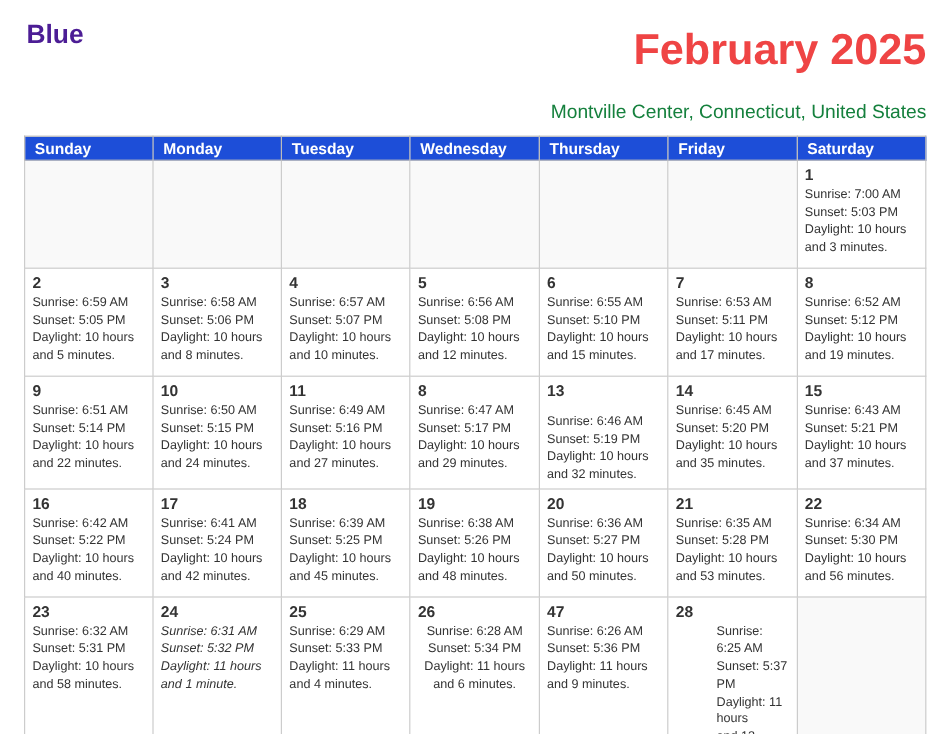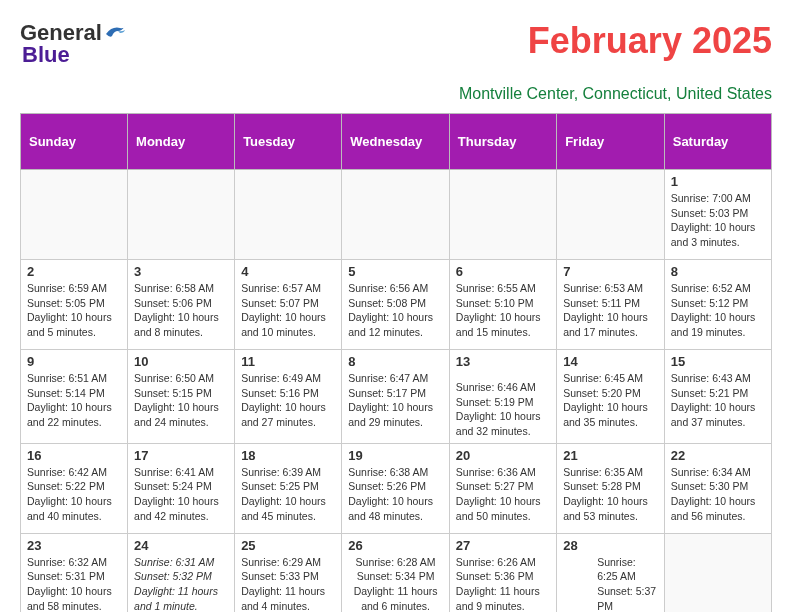--- a/index.html
+++ b/index.html
@@ -80,13 +80,6 @@
 
 <div class="header-area">
   <div class="logo">
-    <div style="display:flex; align-items:center; gap:2px;">
-      <span style="font-size:22px; font-weight:bold; color:#333;">General</span>
-      <svg width="22" height="18" viewBox="0 0 22 18">
-        <path d="M2 10 Q8 2 16 4 Q20 5 21 2 Q18 7 14 7 Q10 7 8 12 Q6 14 2 10Z" fill="#2e6db4"></path>
-        <path d="M14 7 Q18 8 21 6 Q20 9 16 9Z" fill="#5a9fd4"></path>
-      </svg>
-    </div>
     <div style="font-size:22px; font-weight:bold; color:#4c1d95; margin-top:-4px; margin-left:2px;">Blue</div>
   </div>
   <div class="title-area">

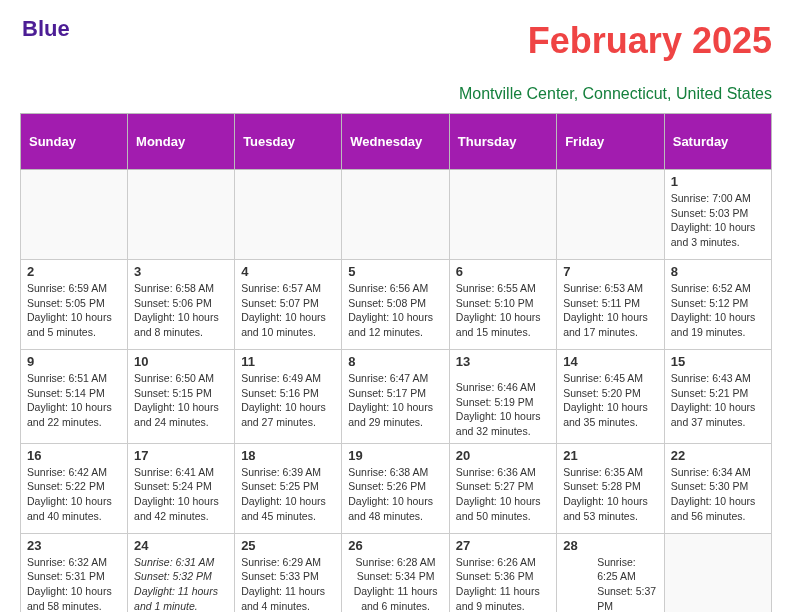--- a/index.html
+++ b/index.html
@@ -40,12 +40,12 @@
       border: 1px solid #bbb;
     }
     .calendar th {
-      background: #a21caf;
+      background: #1d4ed8;
       color: #fff;
       font-size: 13px;
       font-weight: bold;
       text-align: left;
-      padding: 20px 8px;
+      padding: 2px 8px;
       border: 1px solid #bbb;
     }
     .calendar td {

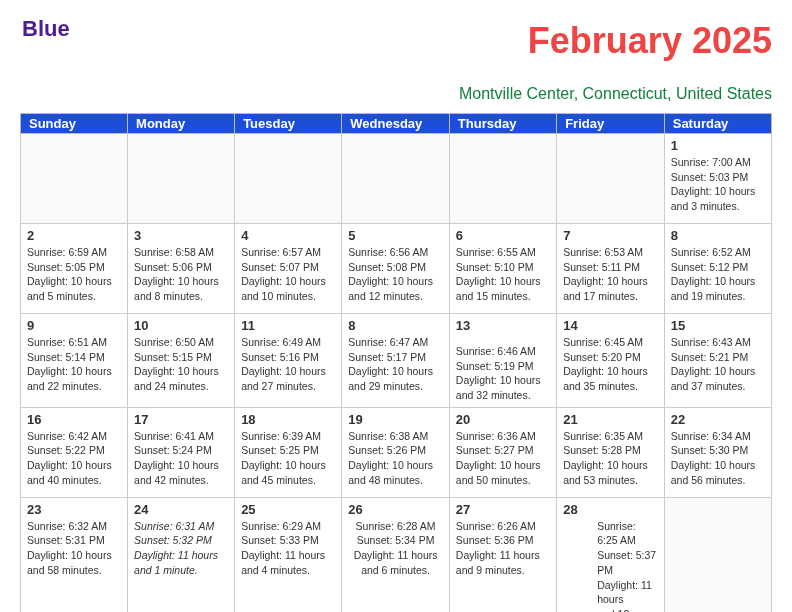--- a/index.html
+++ b/index.html
@@ -299,7 +299,7 @@
 and 6 minutes.</div>
         </td>
         <td>
-          <div class="day-num">27</div>
+          <div class="day-num">47</div>
           <div class="day-info" style="white-space: pre-line;">Sunrise: 6:26 AM
 Sunset: 5:36 PM
 Daylight: 11 hours

